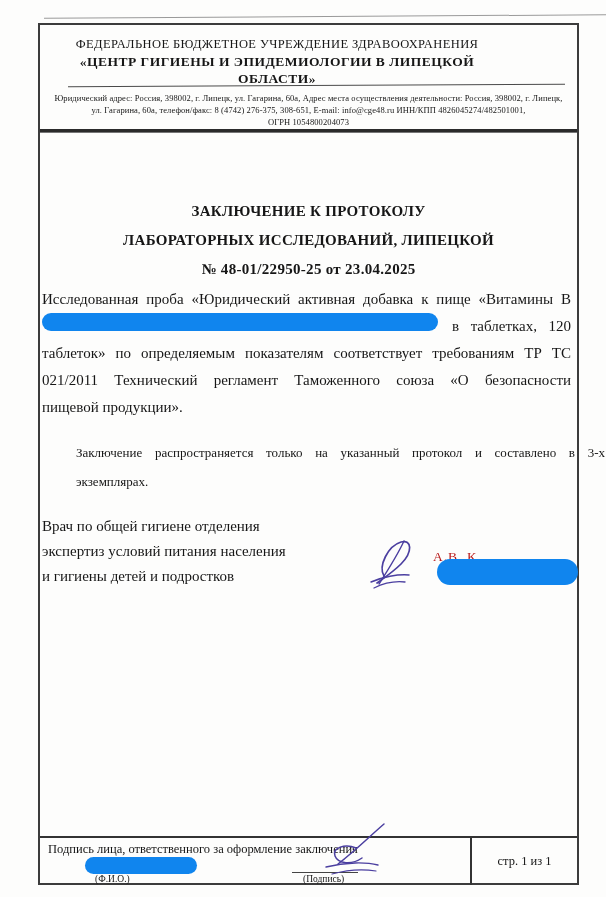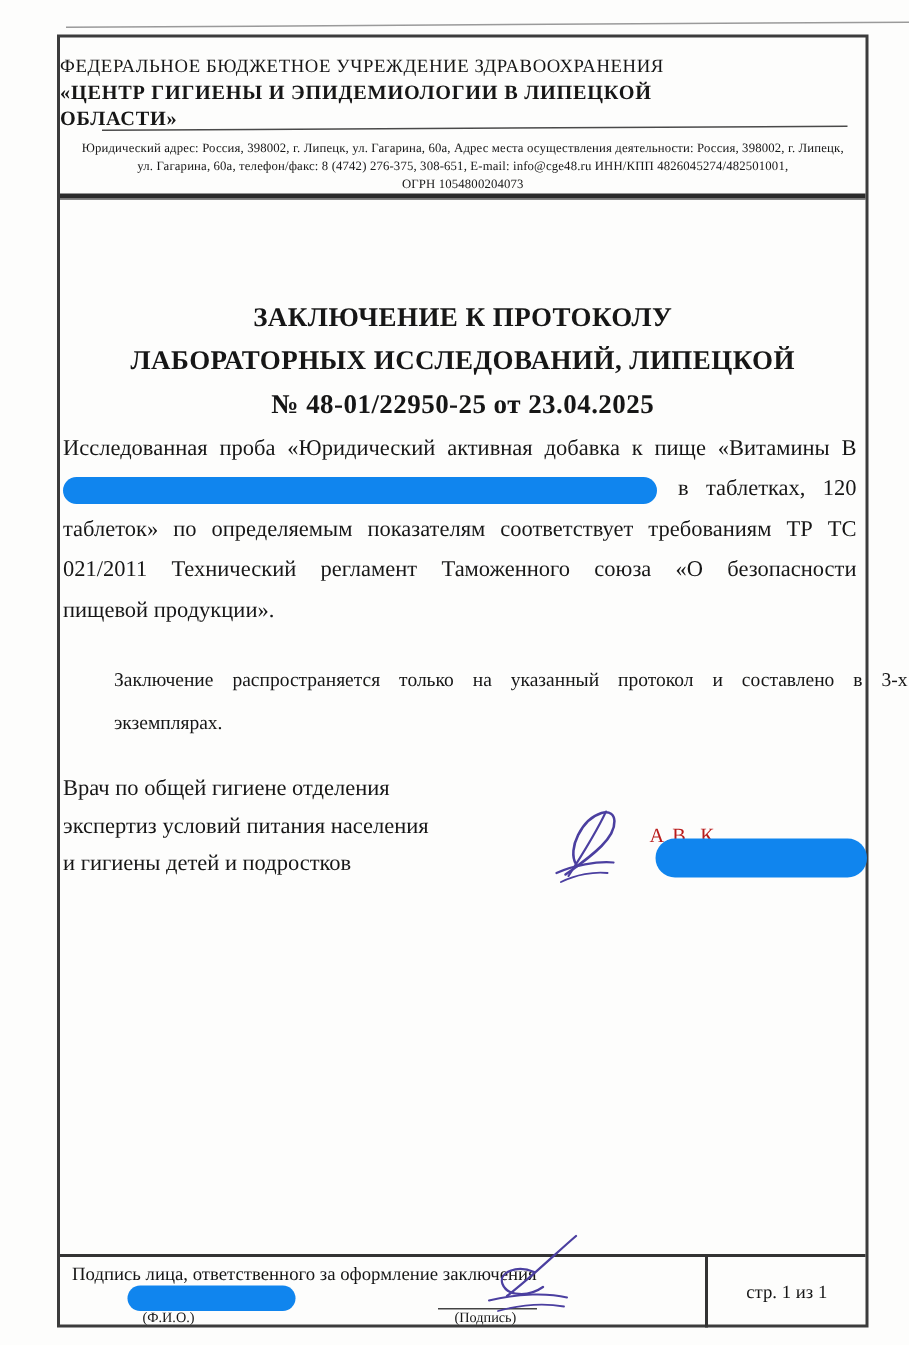--- a/index.html
+++ b/index.html
@@ -26,7 +26,7 @@
   }
   
   .org-header{
-    position:absolute;left:40px;top:36px;width:474px;
+    position:absolute;left:40px;top:36px;width:474px;text-align:center;
   }
   .org-line1{font-size:12.5px;letter-spacing:.4px;line-height:17px;}
   .org-line2{font-size:13.5px;font-weight:bold;letter-spacing:.5px;line-height:17px;}

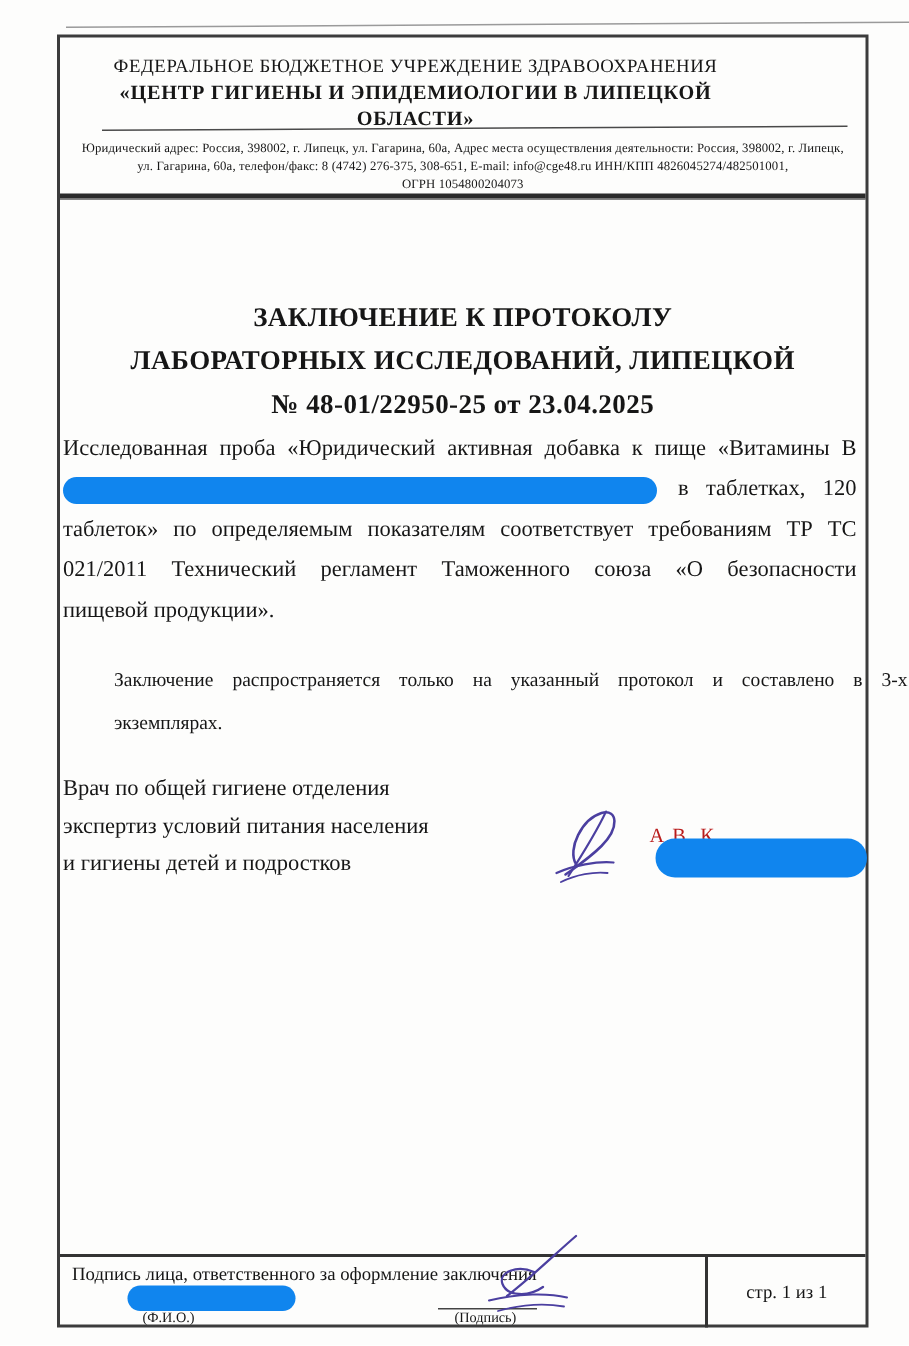--- a/index.html
+++ b/index.html
@@ -46,7 +46,7 @@
   
   .title-block{
     position:absolute;left:40px;top:197px;width:537px;text-align:center;
-    font-weight:bold;font-size:18px;line-height:29px;letter-spacing:.3px;
+    font-weight:bold;font-size:15px;line-height:29px;letter-spacing:.3px;
   }
   
   .body-par{

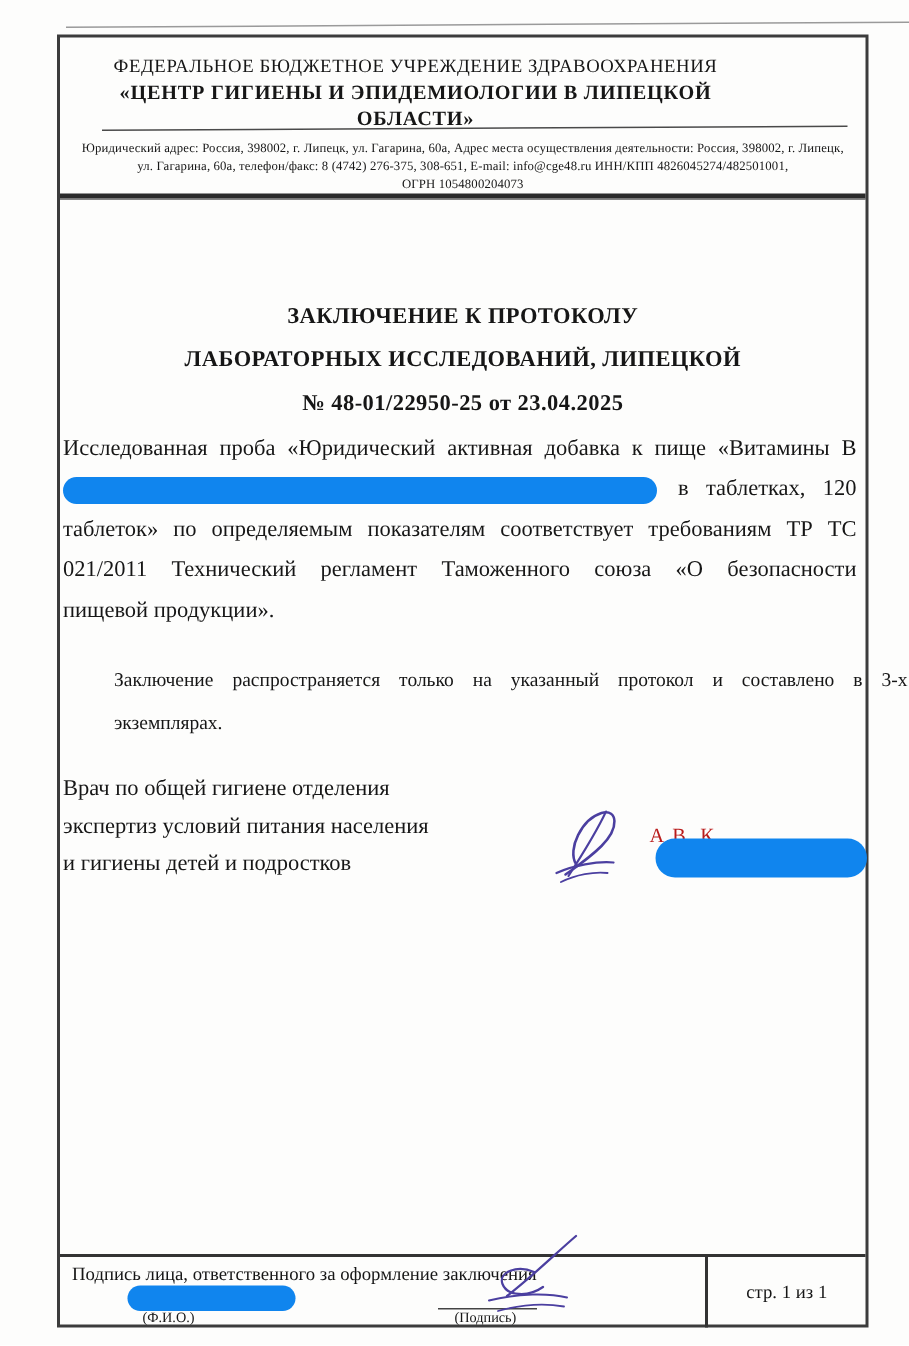--- a/index.html
+++ b/index.html
@@ -55,7 +55,7 @@
   }
   .jline{text-align:justify;text-align-last:justify;}
   .lline{text-align:left;}
-  .red-line{display:flex;align-items:center;height:27px;}
+  .red-line{display:flex;align-items:flex-start;height:27px;}
   .redaction-pill{
     background:var(--redaction-blue);
     border-radius:10px;height:18px;flex:0 0 396px;

